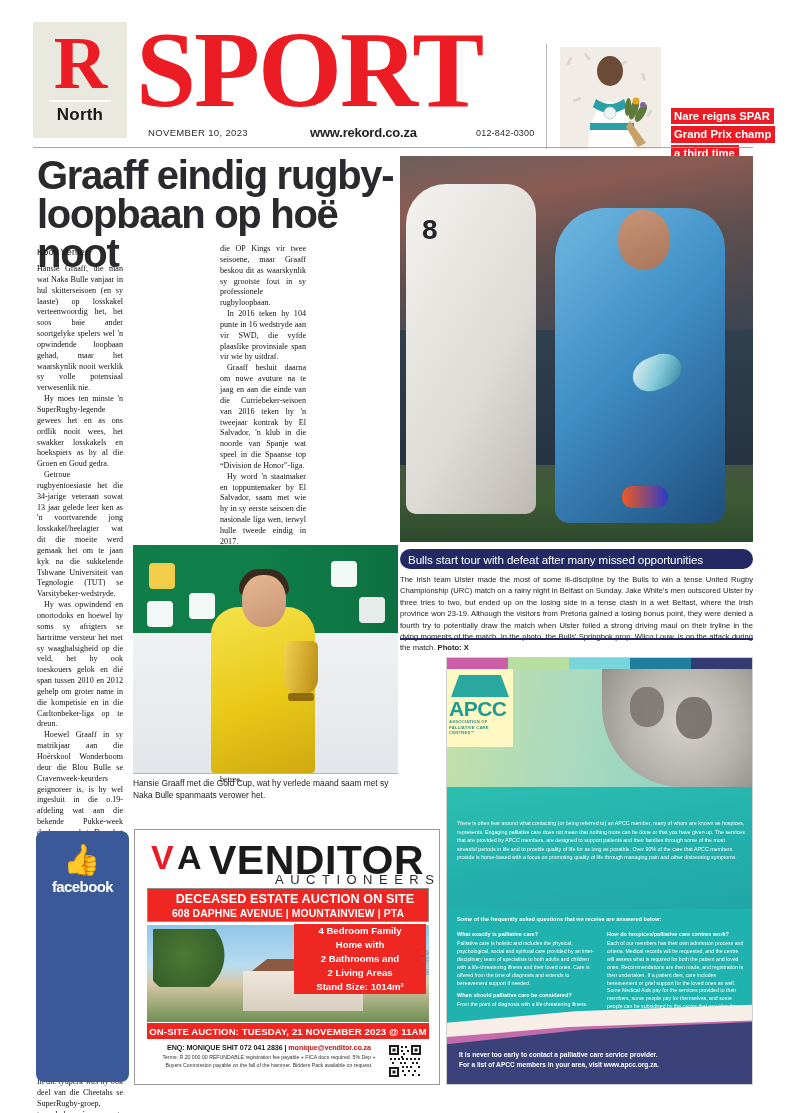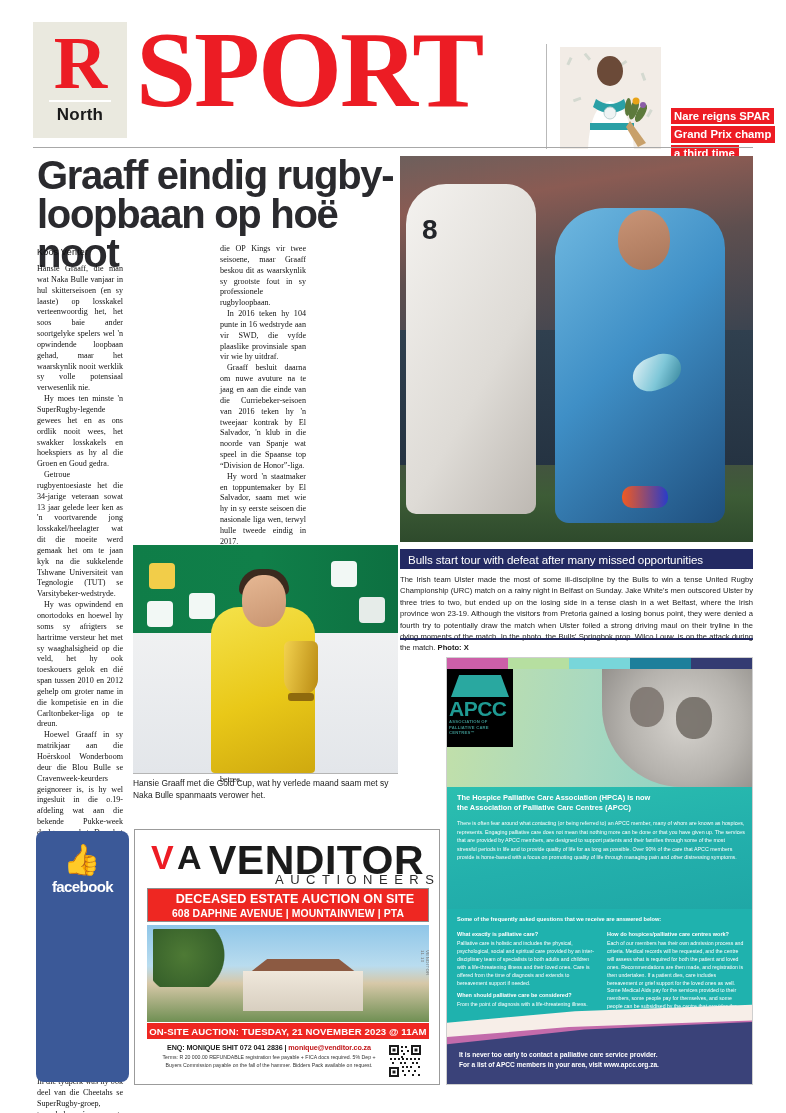--- a/index.html
+++ b/index.html
@@ -326,6 +326,11 @@
 
     <div class="sport-word">SPORT</div>
 
+    <div class="masthead-meta">
+      <div class="mm-date">NOVEMBER 10, 2023</div>
+      <div class="mm-web">www.rekord.co.za</div>
+      <div class="mm-phone">012-842-0300</div>
+    </div>
 
     <div class="mast-vrule"></div>
 

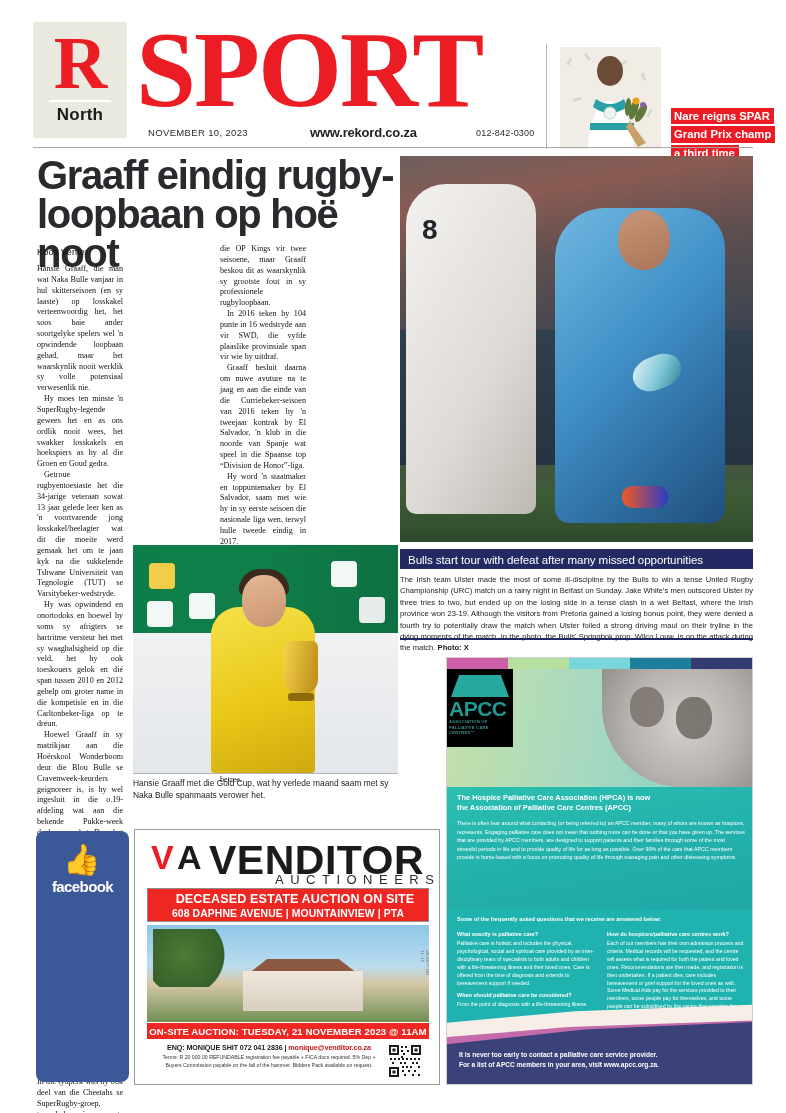--- a/index.html
+++ b/index.html
@@ -118,7 +118,7 @@
     position:absolute; left:400px; top:549px; width:353px; height:20px;
     background:#232a63; color:#fff; display:flex; align-items:center;
     padding-left:8px; font-size:11.6px; font-weight:500;
-    font-family:"Liberation Sans", sans-serif; letter-spacing:-0.1px;
+    font-family:"Liberation Sans", sans-serif; letter-spacing:-0.1px;border-radius:10px;
   }
   .bulls-text {
     position:absolute; left:400px; top:574px; width:353px;

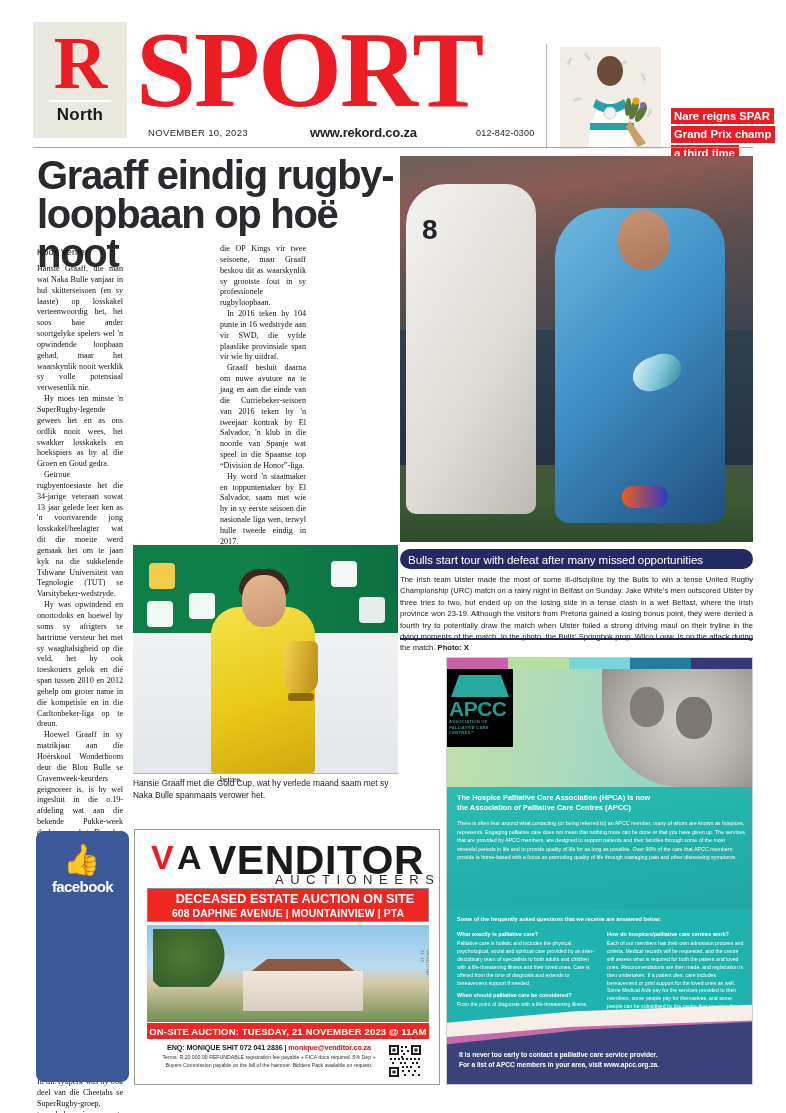--- a/index.html
+++ b/index.html
@@ -237,7 +237,7 @@
   .apcc-strip { position:absolute; left:0; top:0; width:100%; height:11px; display:flex; }
   .apcc-strip i { display:block; height:100%; }
   .apcc-logobox {
-    position:absolute; left:0; top:11px; width:66px; height:78px; background:#000000; z-index:4;
+    position:absolute; left:0; top:11px; width:66px; height:78px; background:#fef9c3; z-index:4;
   }
   .apcc-roof {
     position:absolute; left:4px; top:4px; width:58px; height:24px;

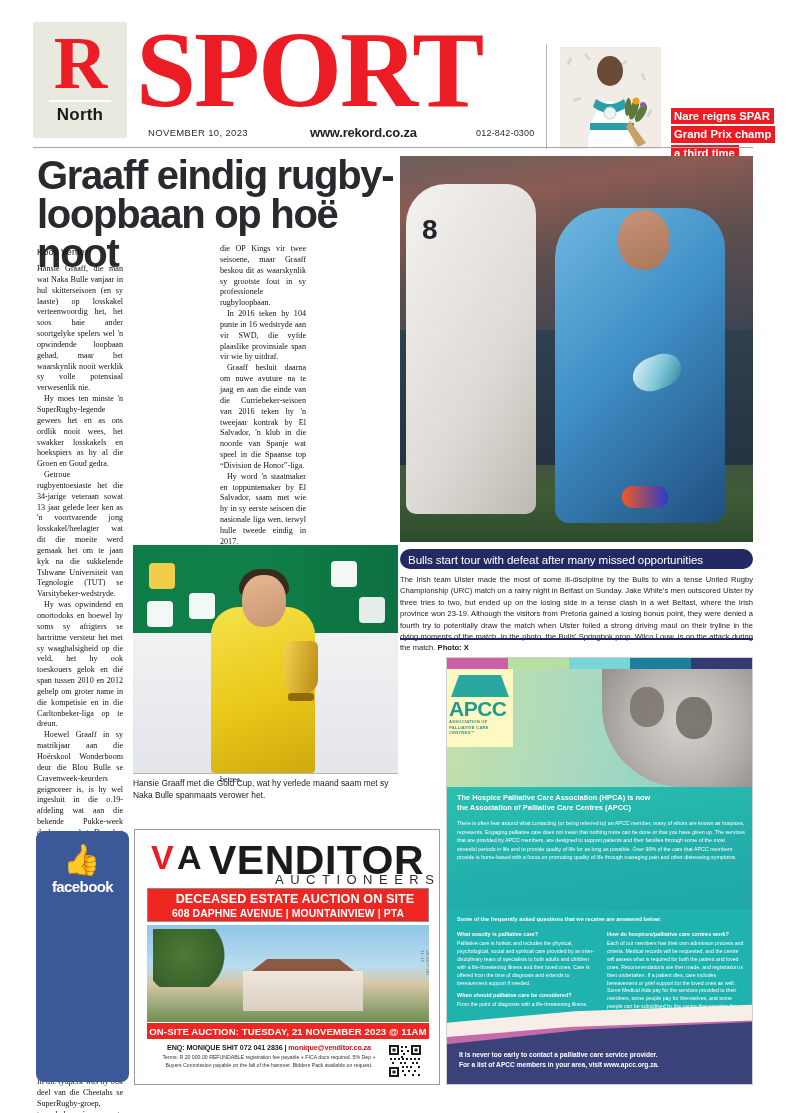--- a/index.html
+++ b/index.html
@@ -541,10 +541,6 @@
     </div>
 
     <div class="apcc-green">
-      <div class="apcc-h2">
-        <div>The Hospice Palliative Care Association (HPCA) is now</div>
-        <div>the Association of Palliative Care Centres (APCC)</div>
-      </div>
       <div class="apcc-body">There is often fear around what contacting (or being referred to) an APCC member, many of whom are known as hospices, represents. Engaging palliative care does not mean that nothing more can be done or that you have given up. The services that are provided by APCC members, are designed to support patients and their families through some of the most stressful periods in life and to provide quality of life for as long as possible. Over 90% of the care that APCC members provide is home-based with a focus on promoting quality of life through managing pain and other distressing symptoms.</div>
     </div>
 

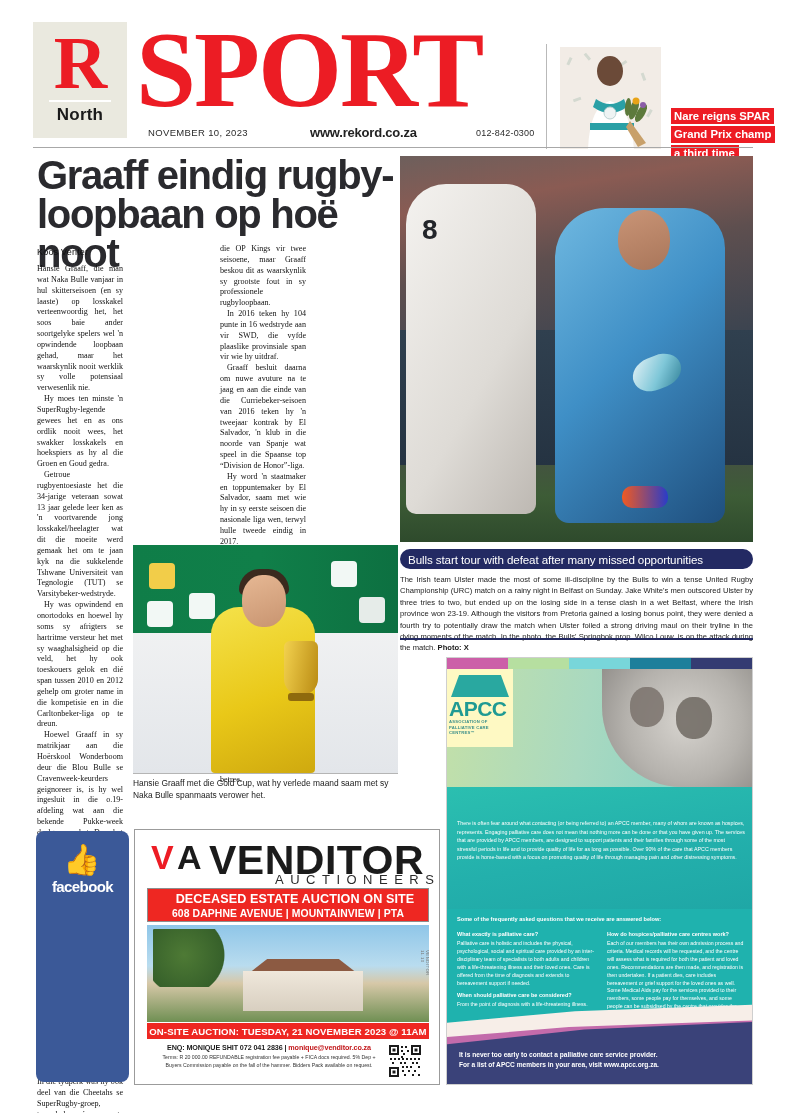--- a/index.html
+++ b/index.html
@@ -460,6 +460,13 @@
       <div class="vd-house"></div>
     </div>
 
+    <div class="vd-details">
+      <div>4 Bedroom Family</div>
+      <div>Home with</div>
+      <div>2 Bathrooms and</div>
+      <div>2 Living Areas</div>
+      <div>Stand Size: 1014m²</div>
+    </div>
 
     <div class="vd-auctionbar">ON-SITE AUCTION: TUESDAY, 21 NOVEMBER 2023 @ 11AM</div>
 

